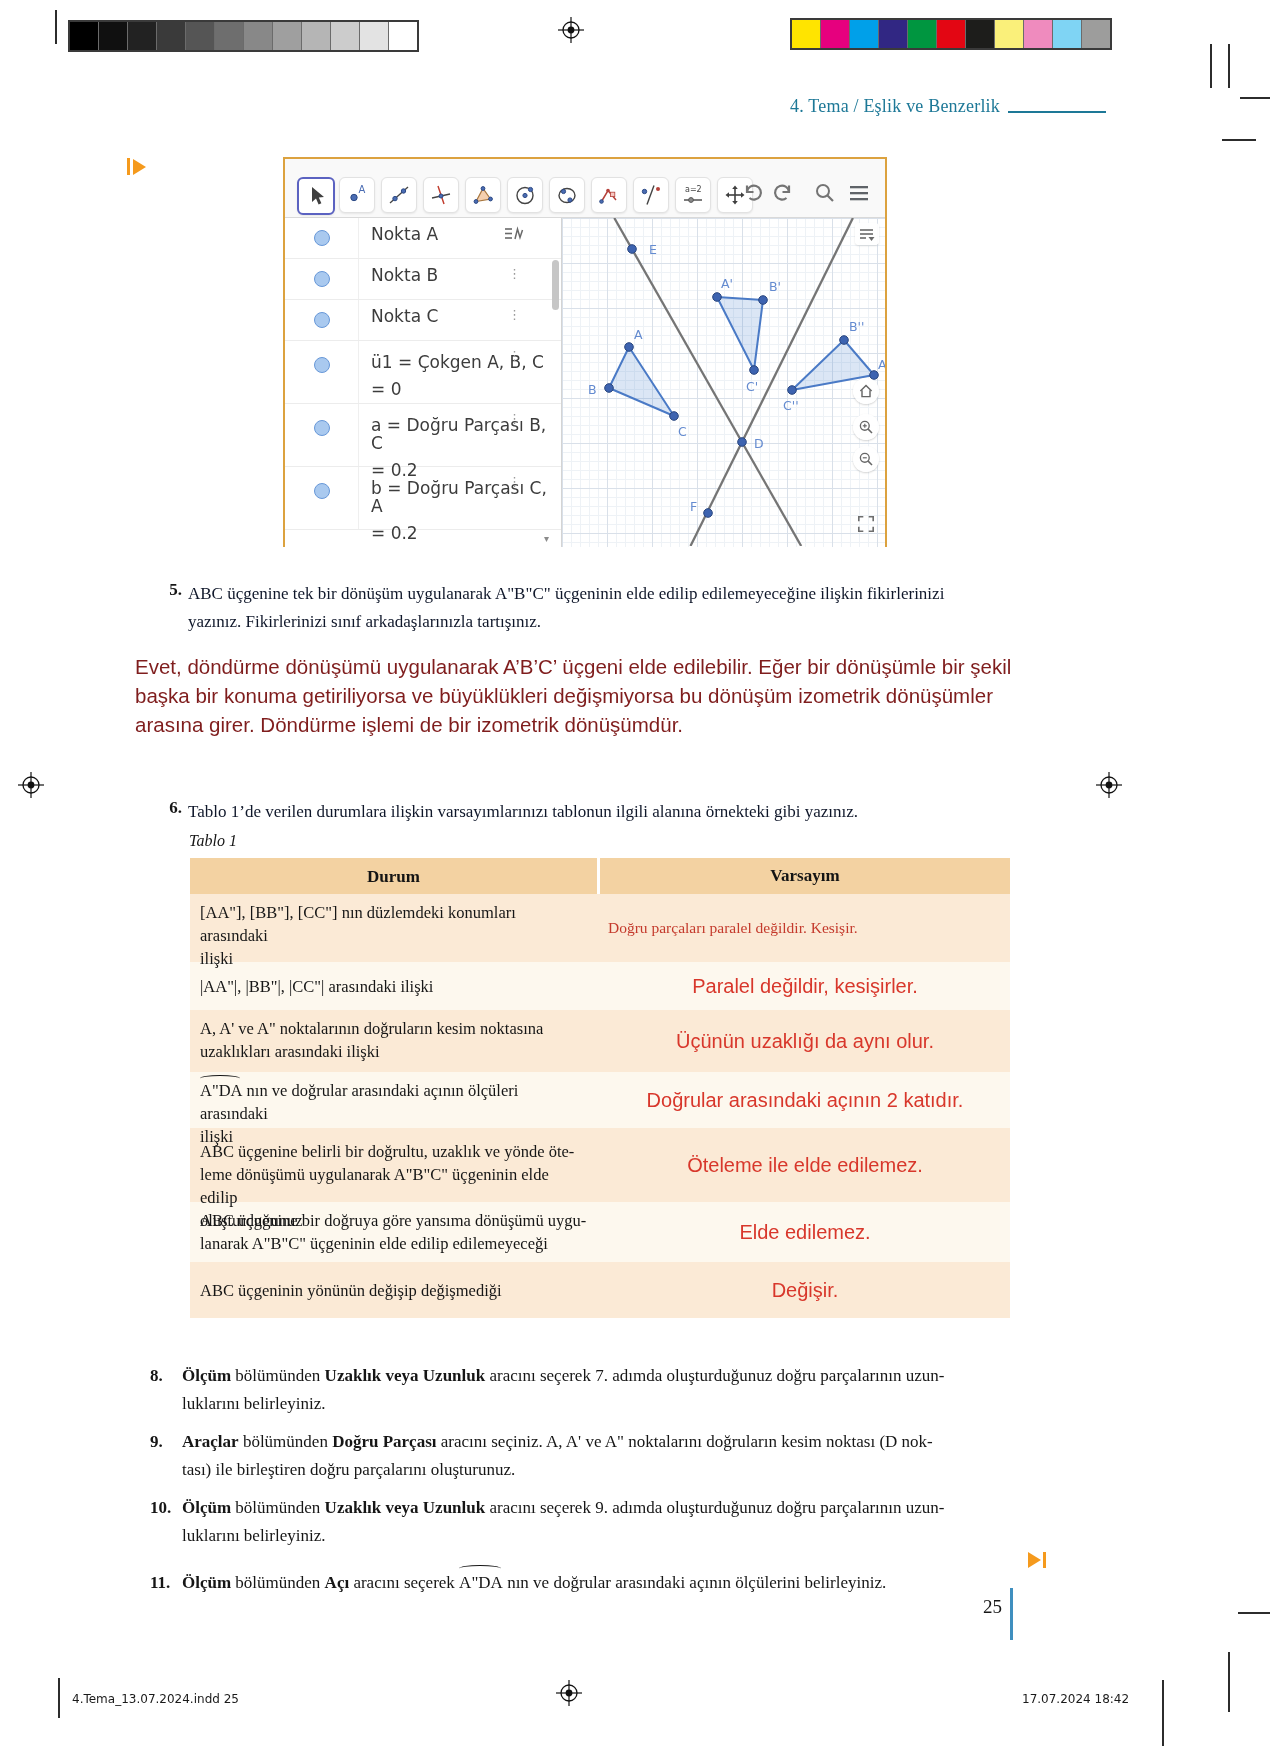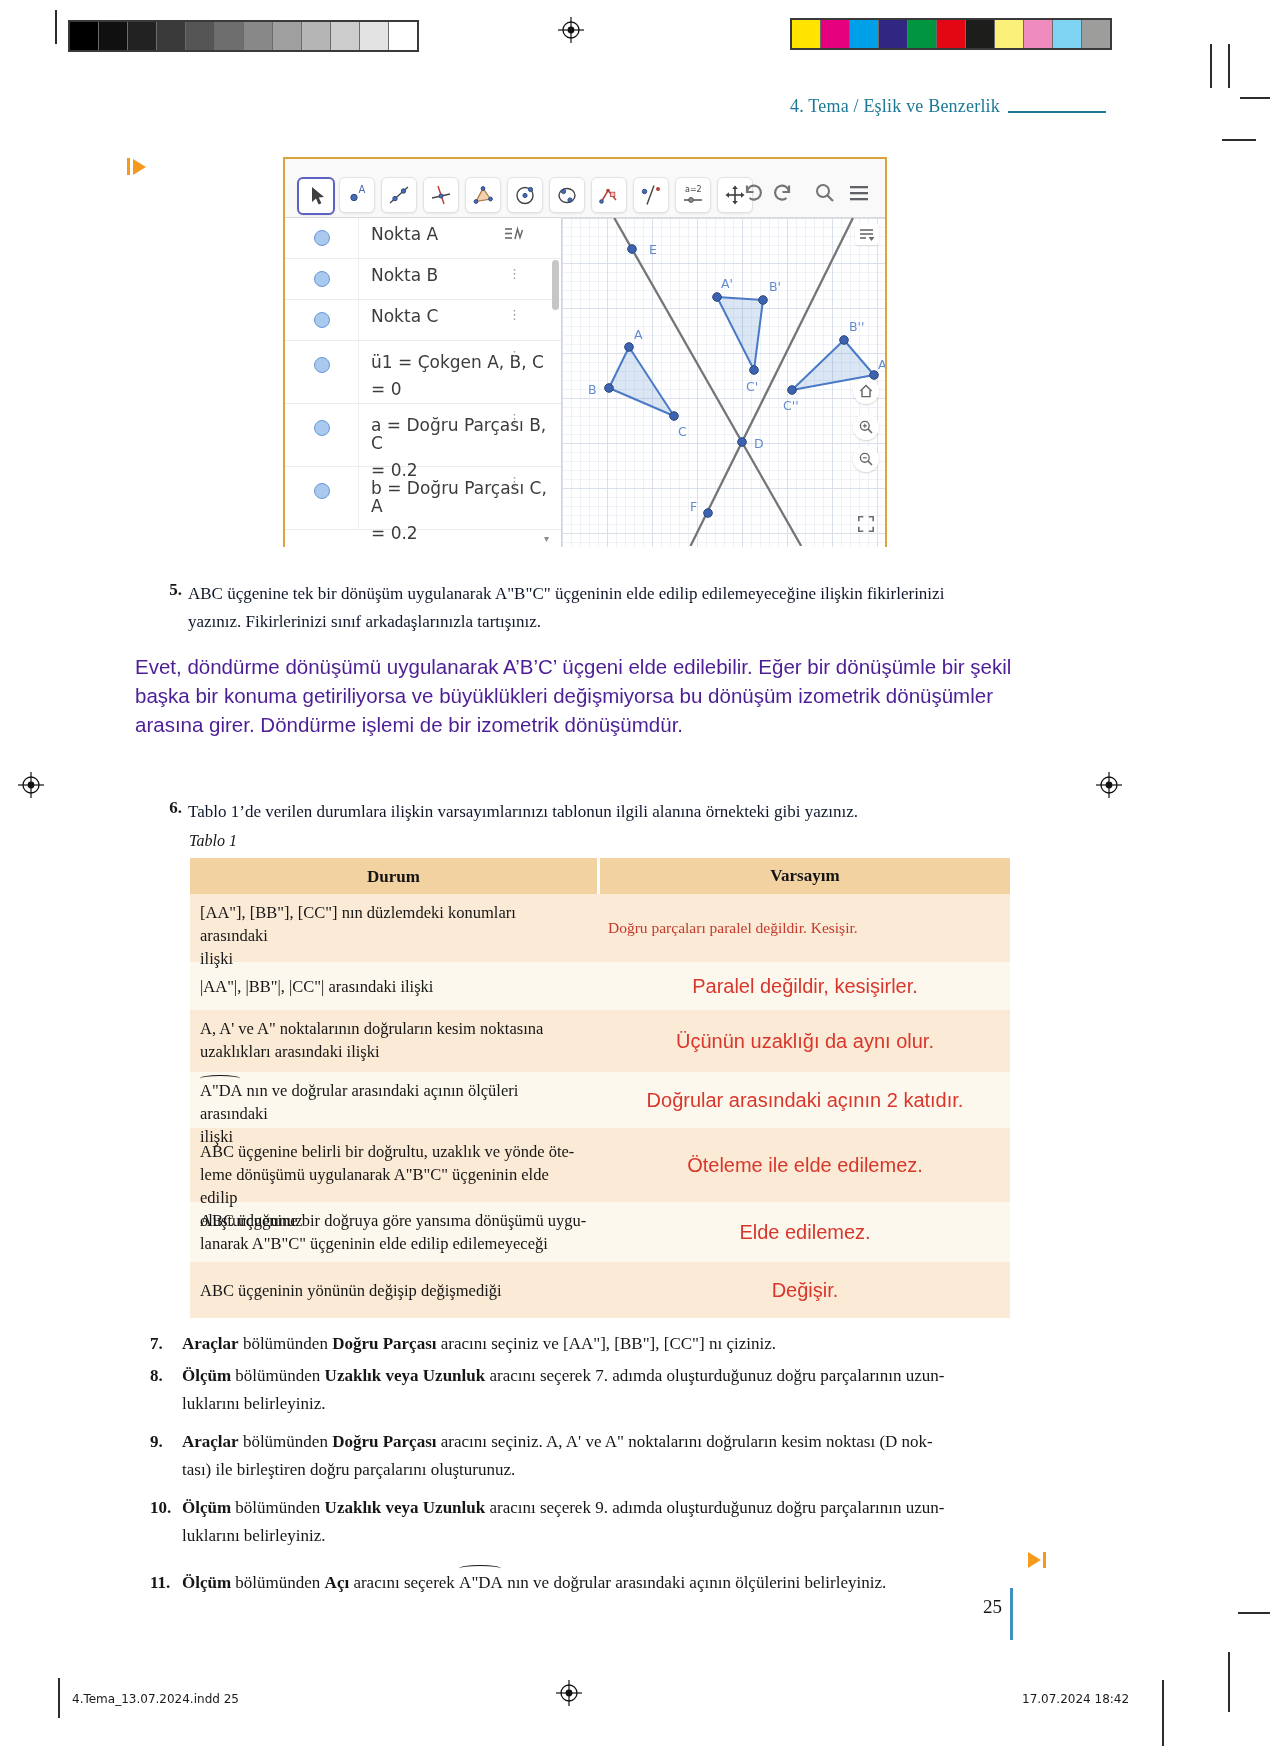--- a/index.html
+++ b/index.html
@@ -66,7 +66,7 @@
   .qnum{position:absolute;width:32px;text-align:right;font-weight:bold;font-size:17px;}
   .qtext{position:absolute;font-size:17px;line-height:28px;text-align:left;color:#0f172a;}
   #ans5{position:absolute;left:135px;top:652px;width:948px;font-family:"Liberation Sans",sans-serif;
-        font-size:20.5px;line-height:29px;color:#4c1d95;}
+        font-size:20.5px;line-height:29px;color:#7f1d1d;}
   
   #tbl-caption{position:absolute;left:189px;top:832px;font-style:italic;font-size:16px;}
   #tbl{position:absolute;left:190px;top:858px;width:820px;font-size:16.5px;}

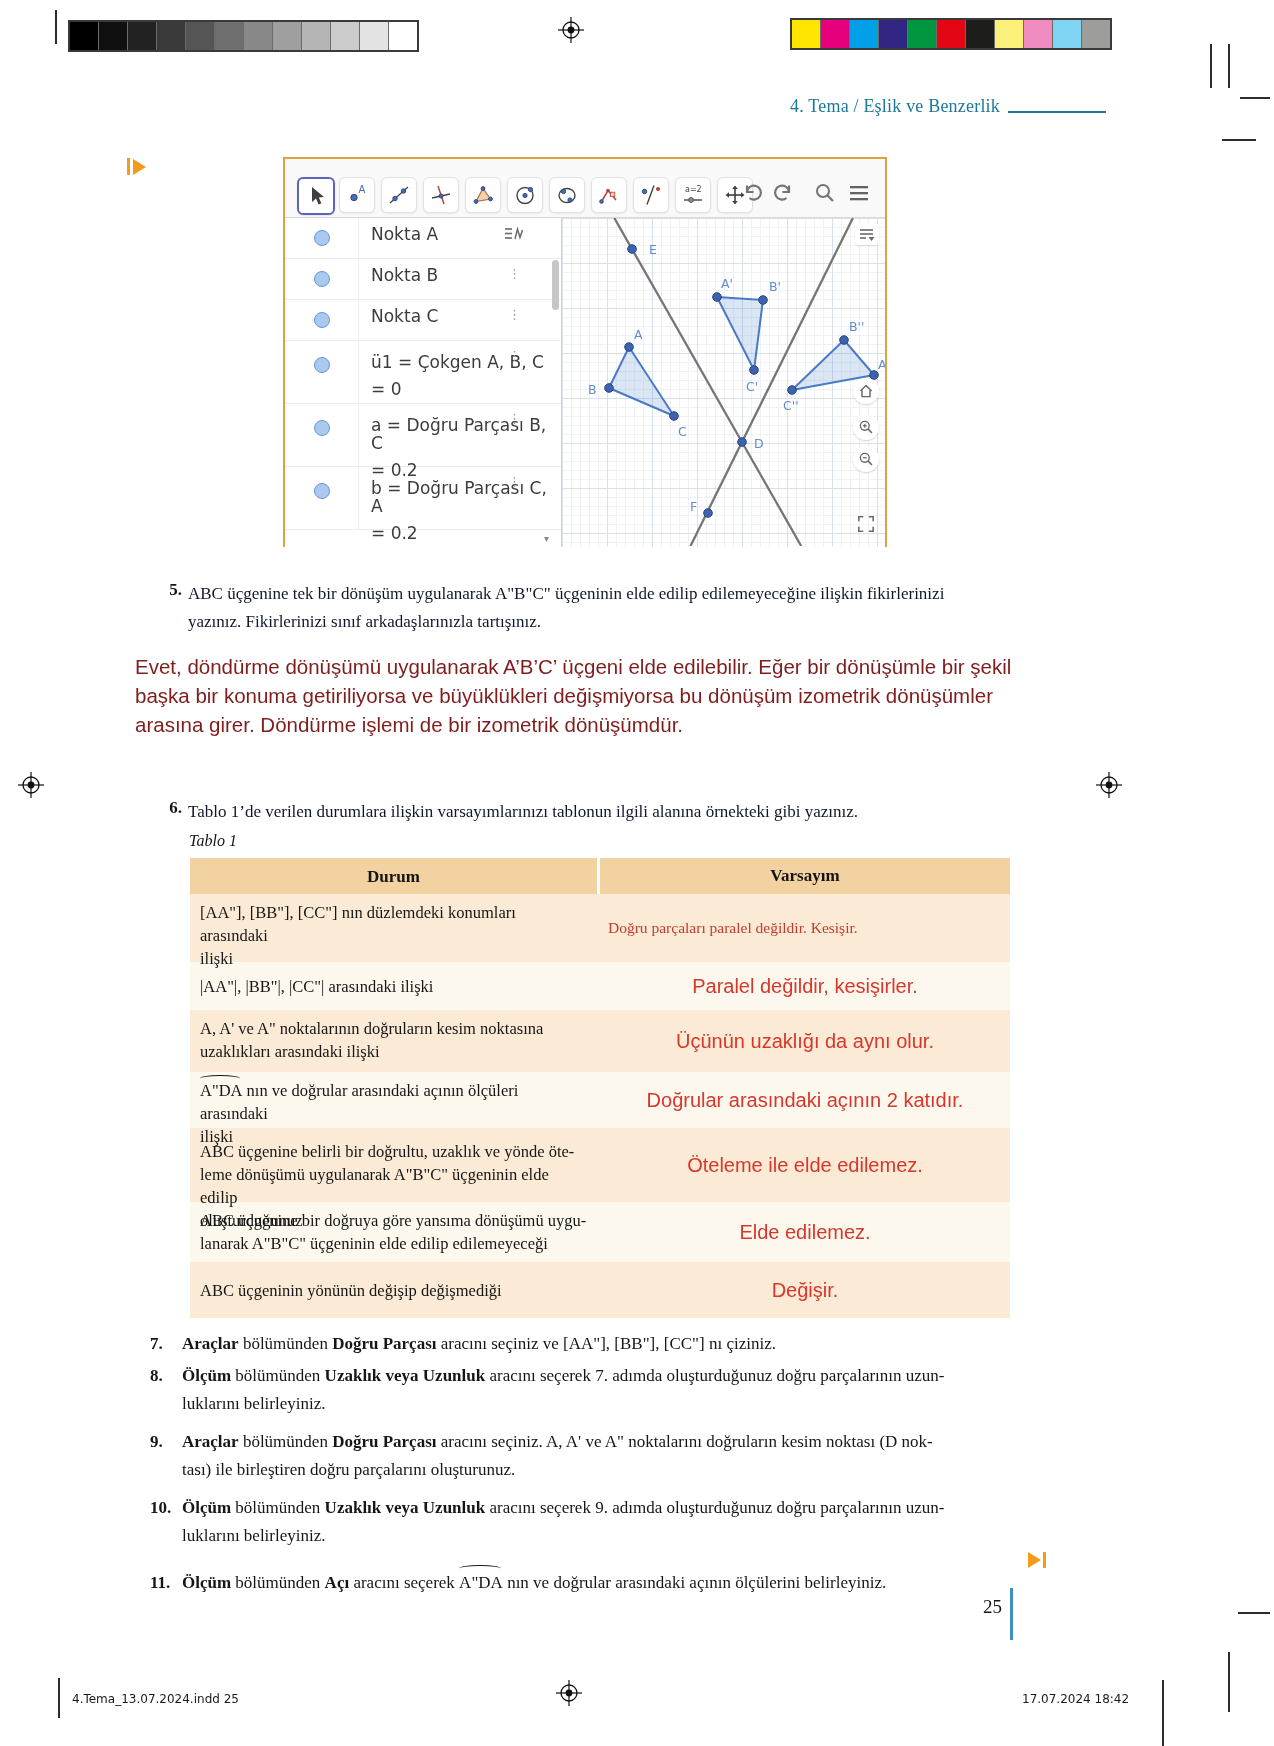--- a/index.html
+++ b/index.html
@@ -473,9 +473,6 @@
     </div>
   </div>
 
-  <div class="step" style="top:1330px;">
-    <span class="n">7.</span><span class="t"><span class="b">Araçlar</span><span> bölümünden </span><span class="b">Doğru Parçası</span><span> aracını seçiniz ve [AA"], [BB"], [CC"] nı çiziniz.</span></span>
-  </div>
   <div class="step" style="top:1362px;">
     <span class="n">8.</span><span class="t"><span class="b">Ölçüm</span><span> bölümünden </span><span class="b">Uzaklık veya Uzunluk</span><span> aracını seçerek 7. adımda oluşturduğunuz doğru parçalarının uzun-</span><br><span>luklarını belirleyiniz.</span></span>
   </div>

